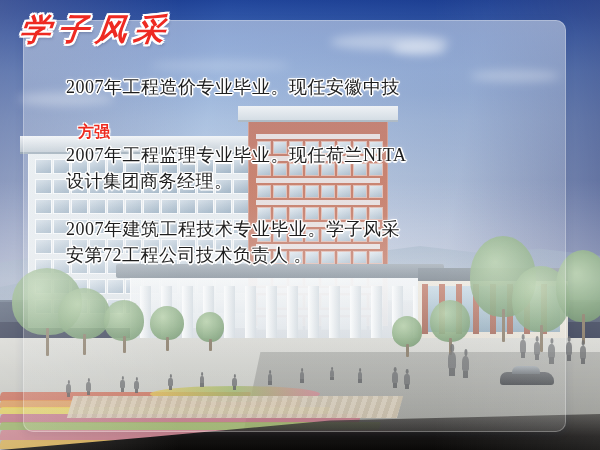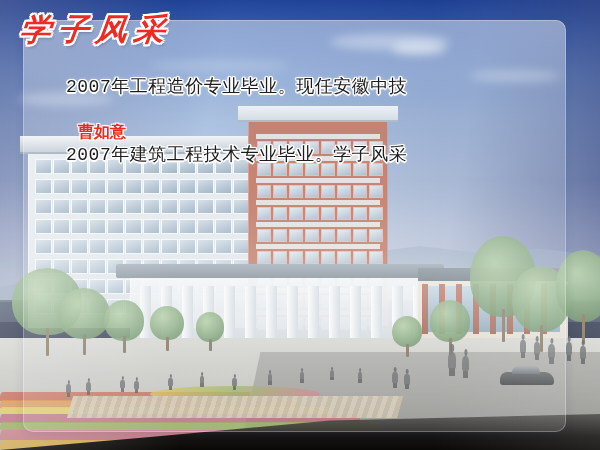--- a/index.html
+++ b/index.html
@@ -277,7 +277,7 @@
       -1.5px 0 0 #fff, 1.5px 0 0 #fff, 0 -1.5px 0 #fff, 0 1.5px 0 #fff,
       0 0 4px rgba(255,255,255,.9);
   }
-  .body-text .ln { display: block; white-space: nowrap; font-family: Liberation Mono, monospace; }
+  .body-text .ln { display: block; white-space: nowrap; }
 </style>
 </head>
 <body>

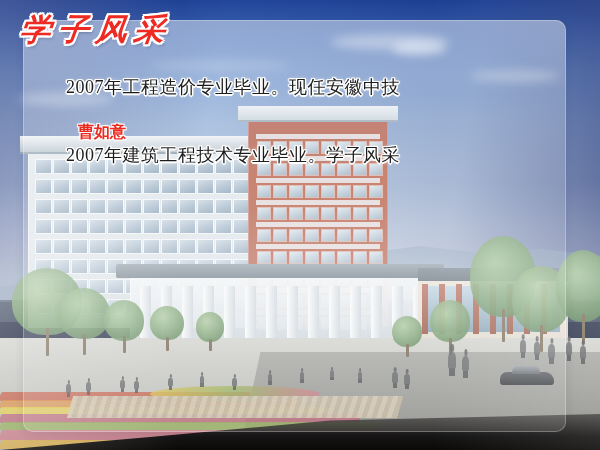--- a/index.html
+++ b/index.html
@@ -709,6 +709,13 @@
       </div>
     </div>
 
+    <div class="block">
+      <div class="name">方强</div>
+      <div class="body-text">
+        <span class="ln">2007年工程监理专业毕业。现任荷兰NITA</span>
+        <span class="ln">设计集团商务经理。</span>
+      </div>
+    </div>
 
     <div class="block">
       <div class="name">曹如意</div>

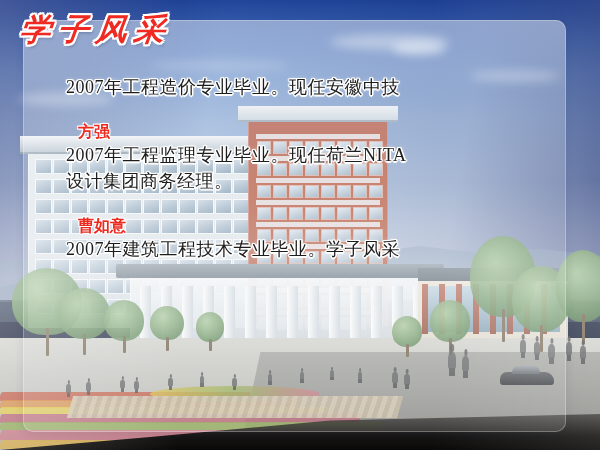--- a/index.html
+++ b/index.html
@@ -718,7 +718,6 @@
     </div>
 
     <div class="block">
-      <div class="name">曹如意</div>
       <div class="body-text">
         <span class="ln">2007年建筑工程技术专业毕业。学子风采</span>
       </div>

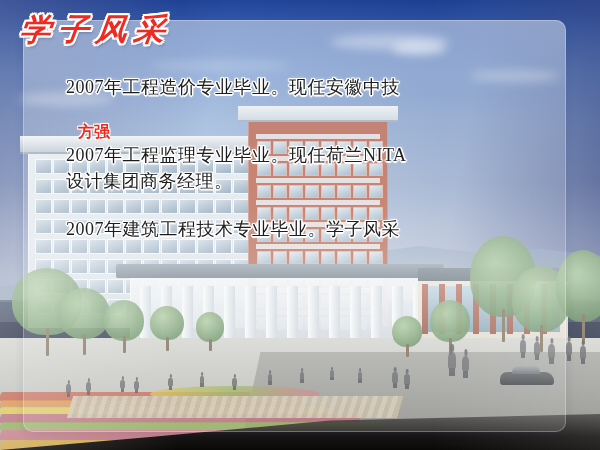--- a/index.html
+++ b/index.html
@@ -720,6 +720,7 @@
     <div class="block">
       <div class="body-text">
         <span class="ln">2007年建筑工程技术专业毕业。学子风采</span>
+        <span class="ln">安第72工程公司技术负责人 。</span>
       </div>
     </div>
 

